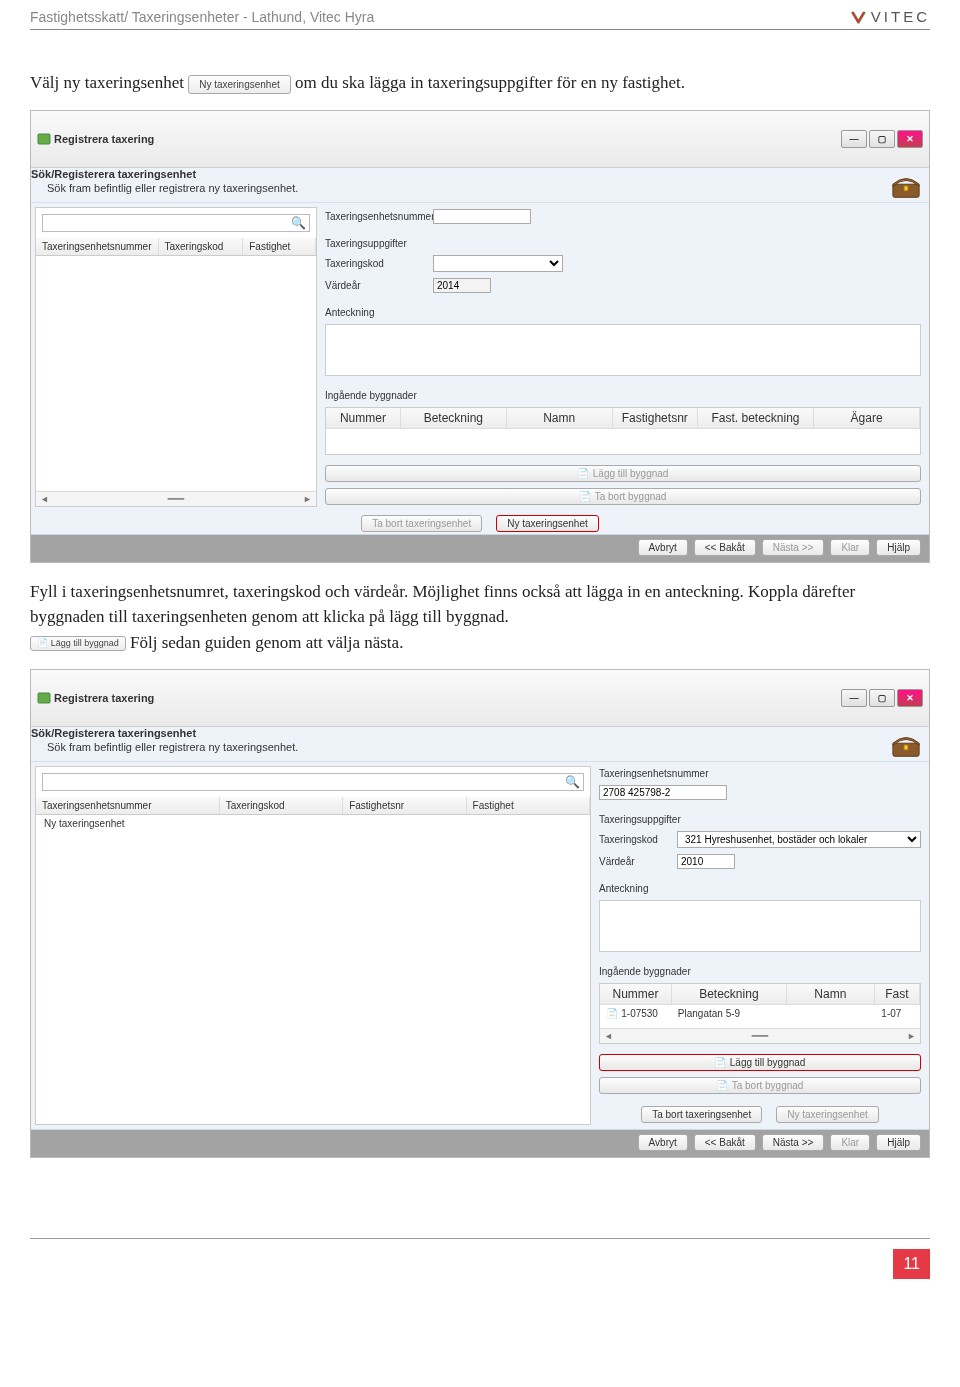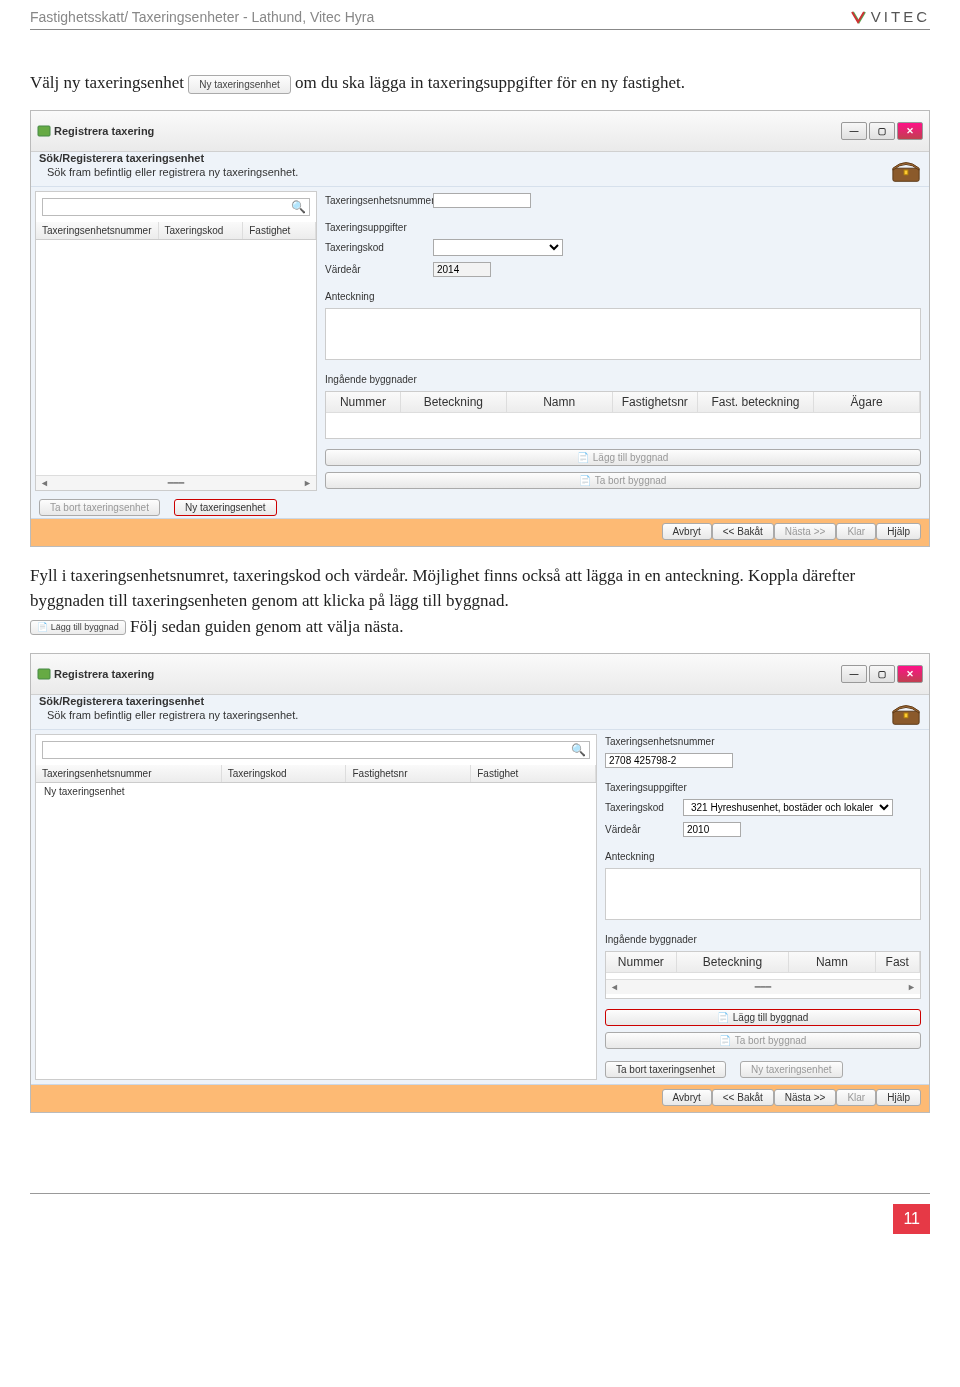--- a/index.html
+++ b/index.html
@@ -69,7 +69,7 @@
   .titlebar {
     background: linear-gradient(#fafafa,#eaeaea);
     border-bottom: 1px solid #d0d0d0;
-    padding: 11px 6px;
+    padding: 19px 6px;
     display: flex; align-items: center;
     font-size: 11px; font-weight: bold;
   }

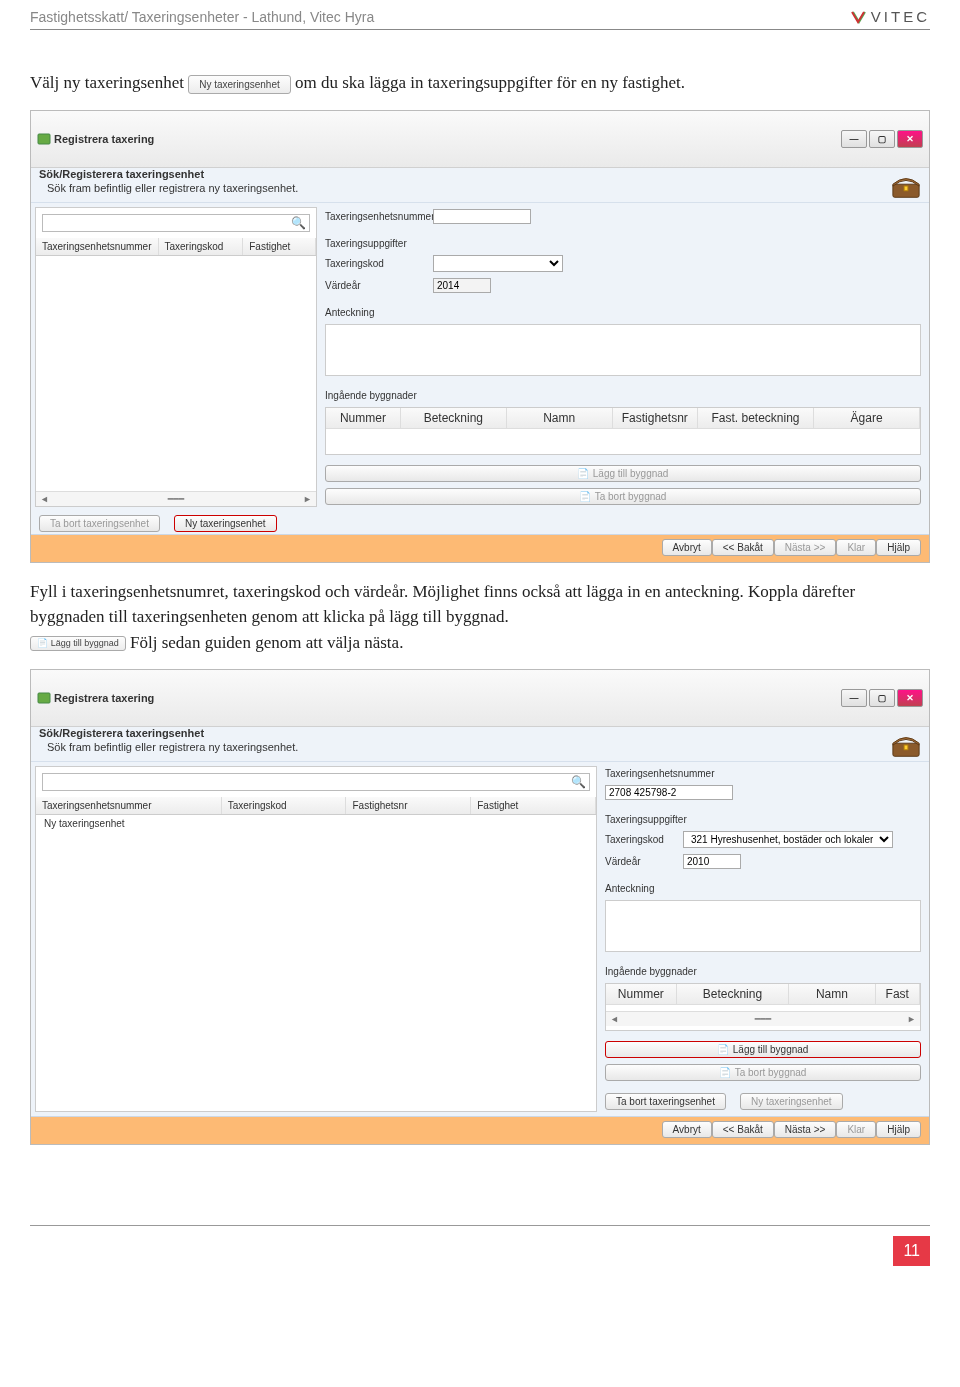--- a/index.html
+++ b/index.html
@@ -82,7 +82,7 @@
   }
   .winbtn.close { background: linear-gradient(#f18,#c04050); color:#fff; }
   .subtitle {
-    padding: 0 6px 2px 8px; font-weight: bold; font-size:11px;
+    padding: 0 6px 2px 0; font-weight: bold; font-size:11px;
   }
   .subdesc {
     padding: 0 6px 8px 16px; font-size:11px; color:#333;

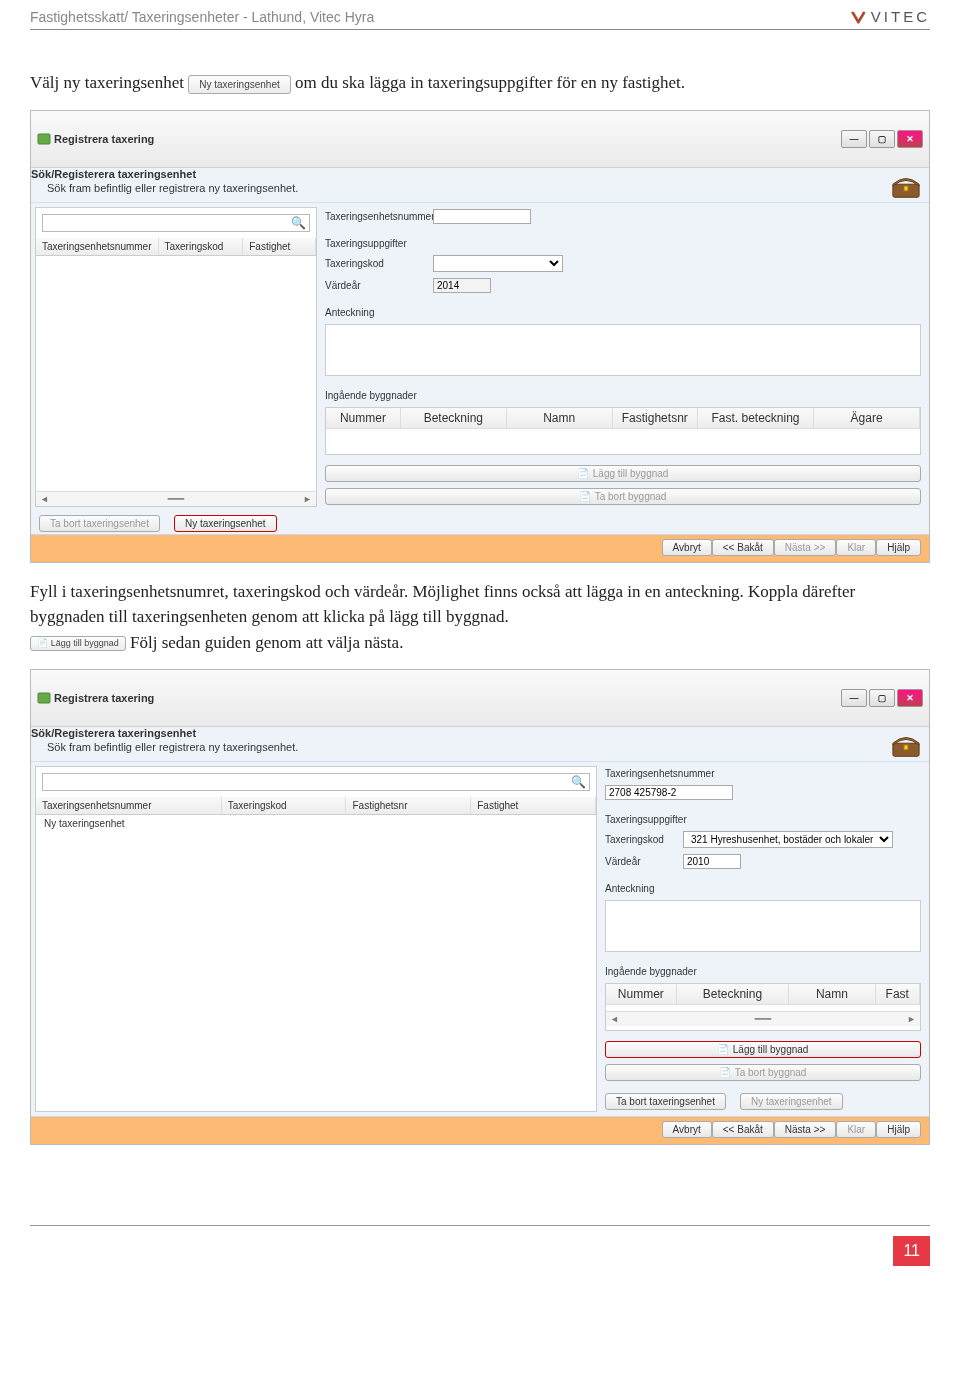--- a/index.html
+++ b/index.html
@@ -133,7 +133,7 @@
     border:1px solid #aaa; border-radius:3px; color:#333;
   }
   .winbutton.disabled { color:#999; }
-  .rightactions { display:flex; justify-content:flex-start; gap:14px; padding:4px 8px 2px 8px; }
+  .rightactions { display:flex; justify-content:center; gap:14px; padding:4px 8px 2px 8px; }
   .wizardbar {
     display:flex; justify-content:flex-end; padding:4px 8px 6px 8px;
     background:#fdba74; border-top:1px solid #ccd8e6;

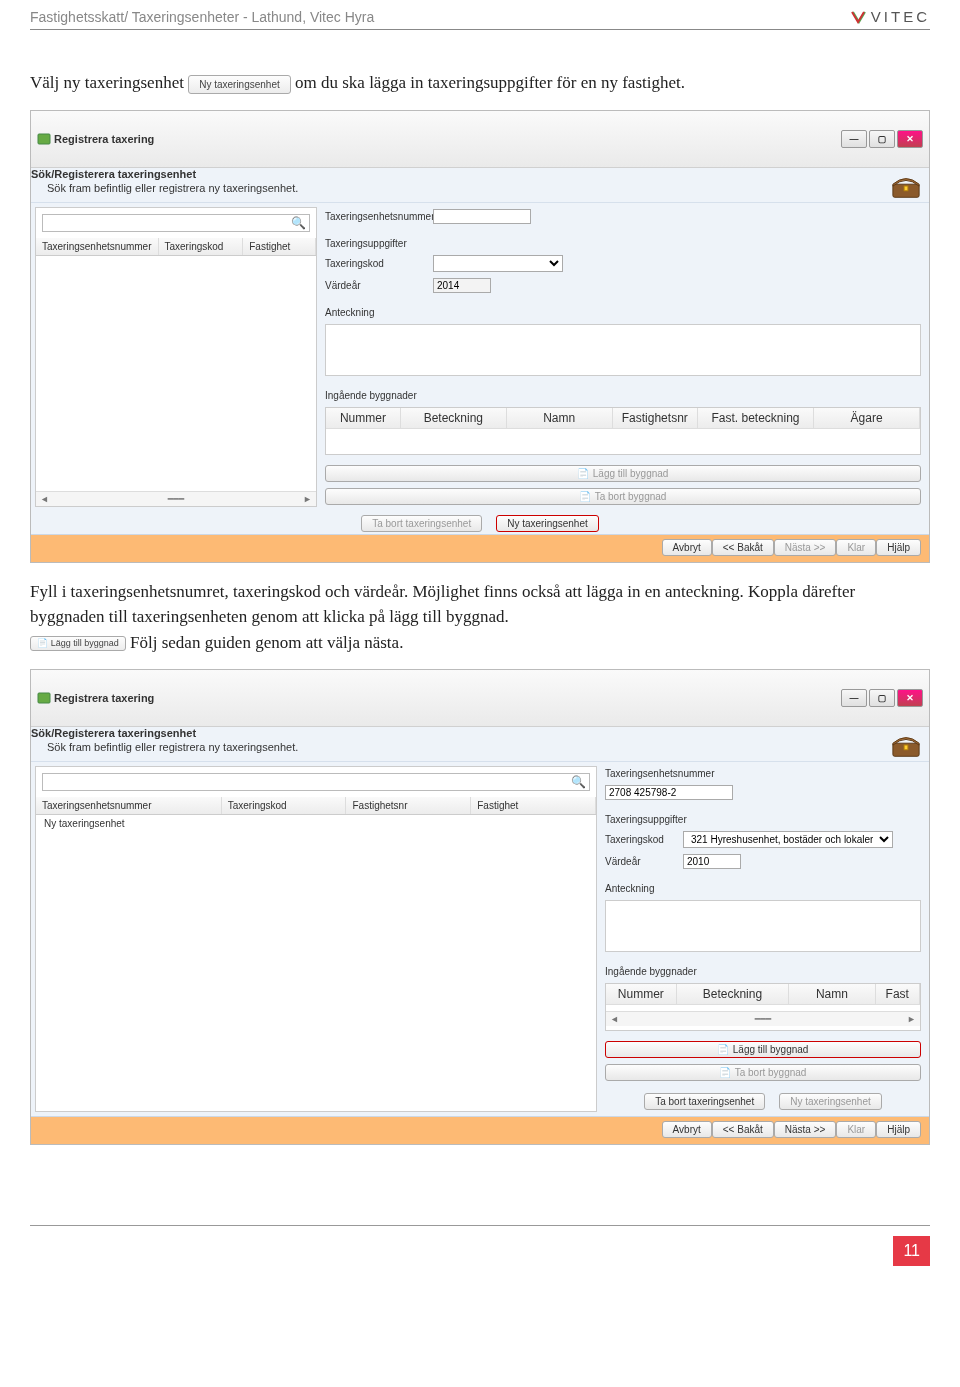--- a/index.html
+++ b/index.html
@@ -135,8 +135,8 @@
   .winbutton.disabled { color:#999; }
   .rightactions { display:flex; justify-content:center; gap:14px; padding:4px 8px 2px 8px; }
   .wizardbar {
-    display:flex; justify-content:flex-end; padding:4px 8px 6px 8px;
-    background:#fdba74; border-top:1px solid #ccd8e6;
+    display:flex; justify-content:flex-end; gap:6px; padding:4px 8px 6px 8px;
+    background:#a3a3a3; border-top:1px solid #ccd8e6;
   }
   .hl-red {
     border: 1.5px solid #c00 !important;

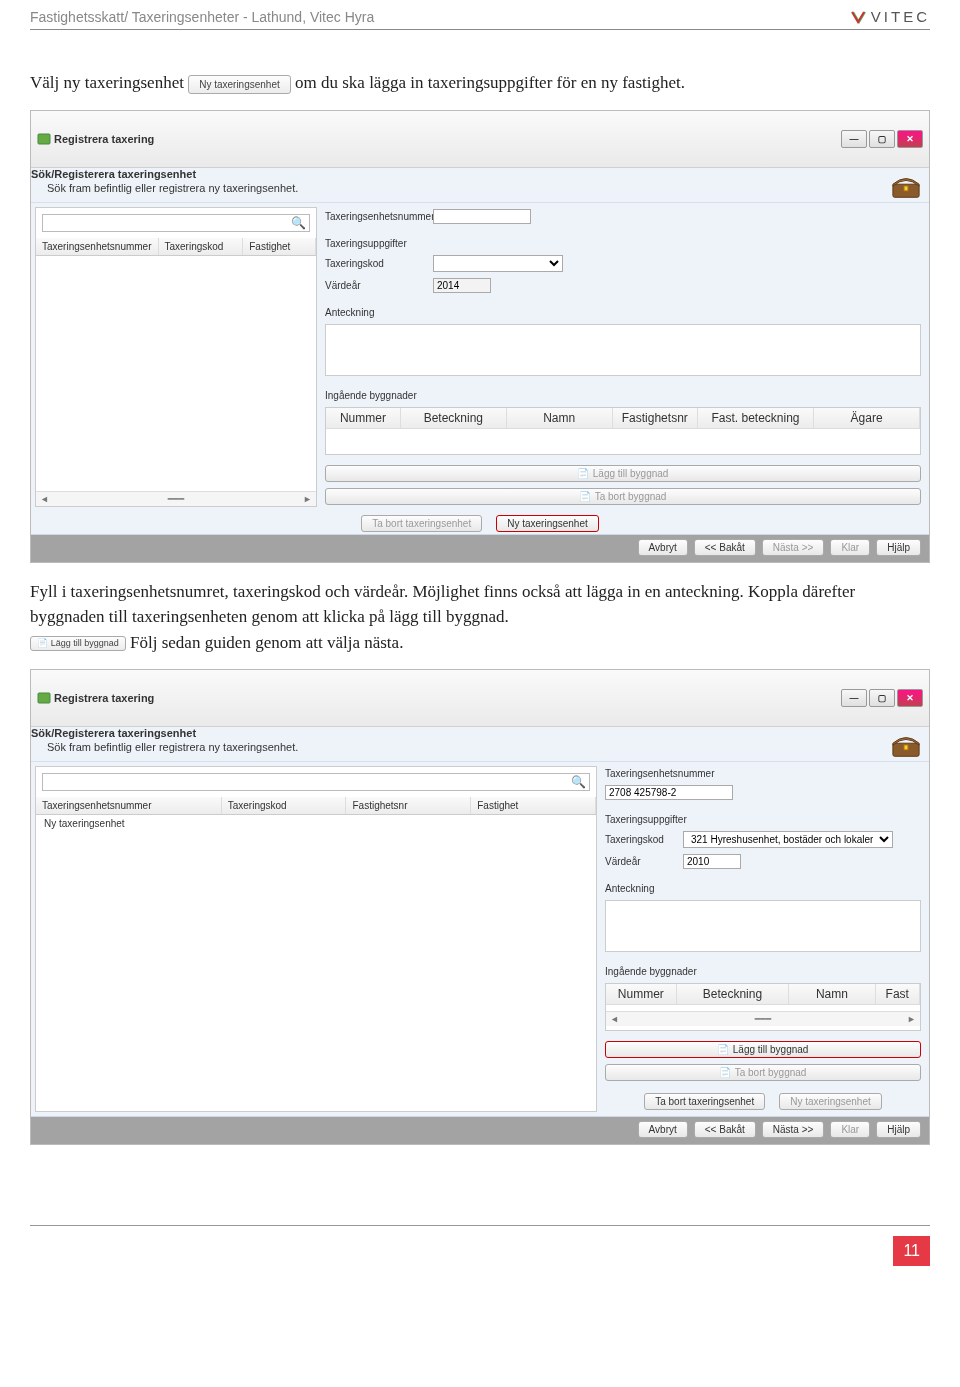--- a/index.html
+++ b/index.html
@@ -311,7 +311,7 @@
         <div class="section-label">Taxeringsuppgifter</div>
         <div class="fieldrow">
           <label style="width:70px">Taxeringskod</label>
-          <select style="width:210px"><option>321 Hyreshusenhet, bostäder och lokaler</option></select>
+          <select style="width:244px"><option>321 Hyreshusenhet, bostäder och lokaler</option></select>
         </div>
         <div class="fieldrow">
           <label style="width:70px">Värdeår</label>

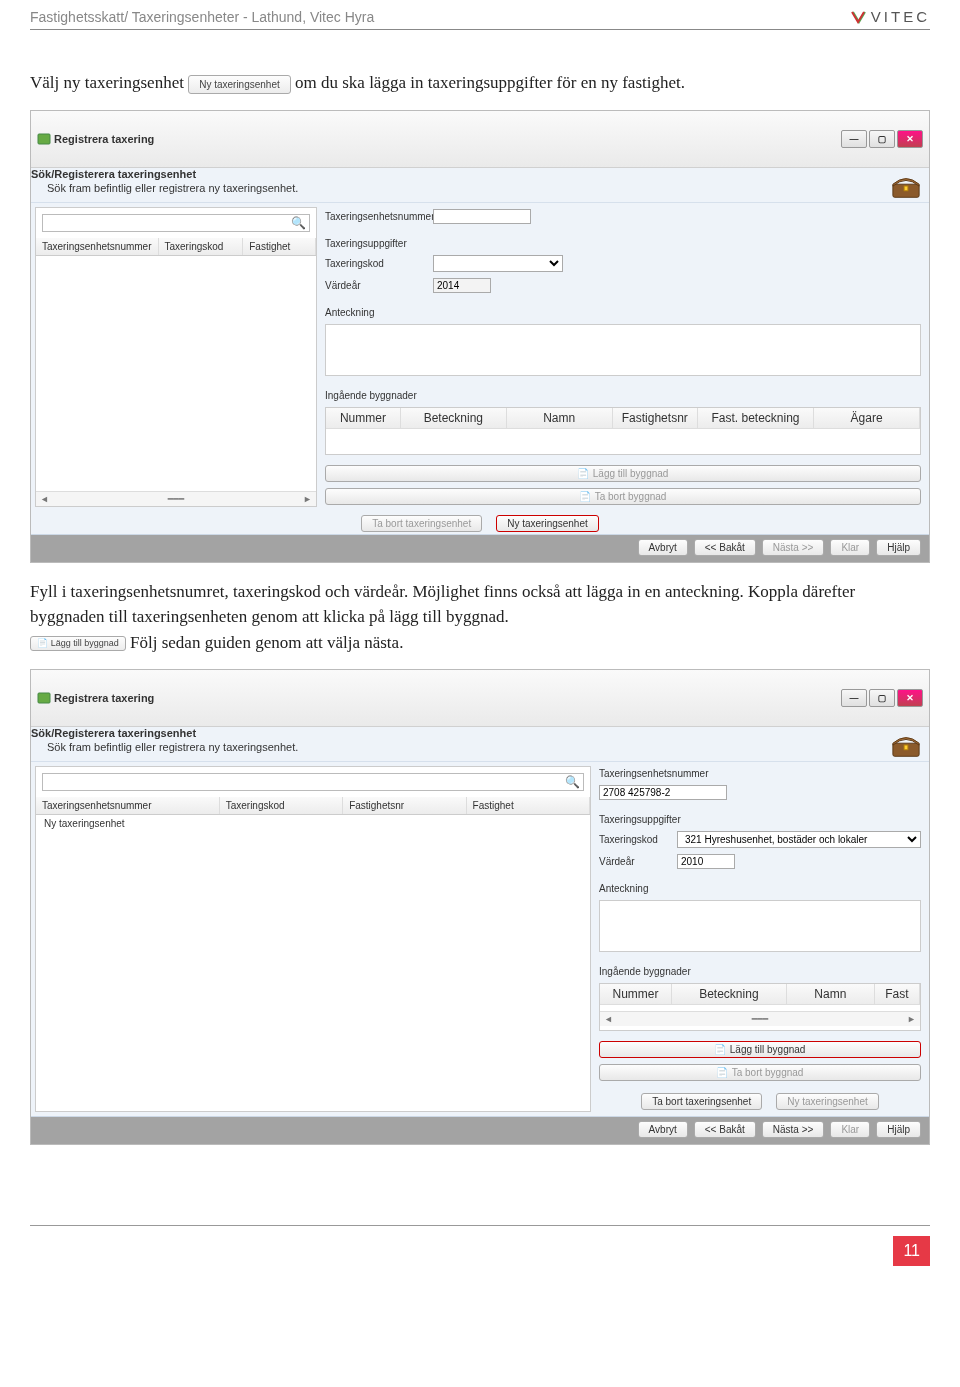--- a/index.html
+++ b/index.html
@@ -327,6 +327,12 @@
             <div style="width:28%">Namn</div>
             <div style="width:12%">Fast</div>
           </div>
+          <div class="gridrow">
+            <div style="width:22%">📄 <span>1-07530</span></div>
+            <div style="width:38%">Plangatan 5-9</div>
+            <div style="width:28%"></div>
+            <div style="width:12%">1-07</div>
+          </div>
           <div class="leftscroll" style="margin-top:6px">
               <span>◄</span>
               <span style="flex:1;text-align:center">━━━</span>

